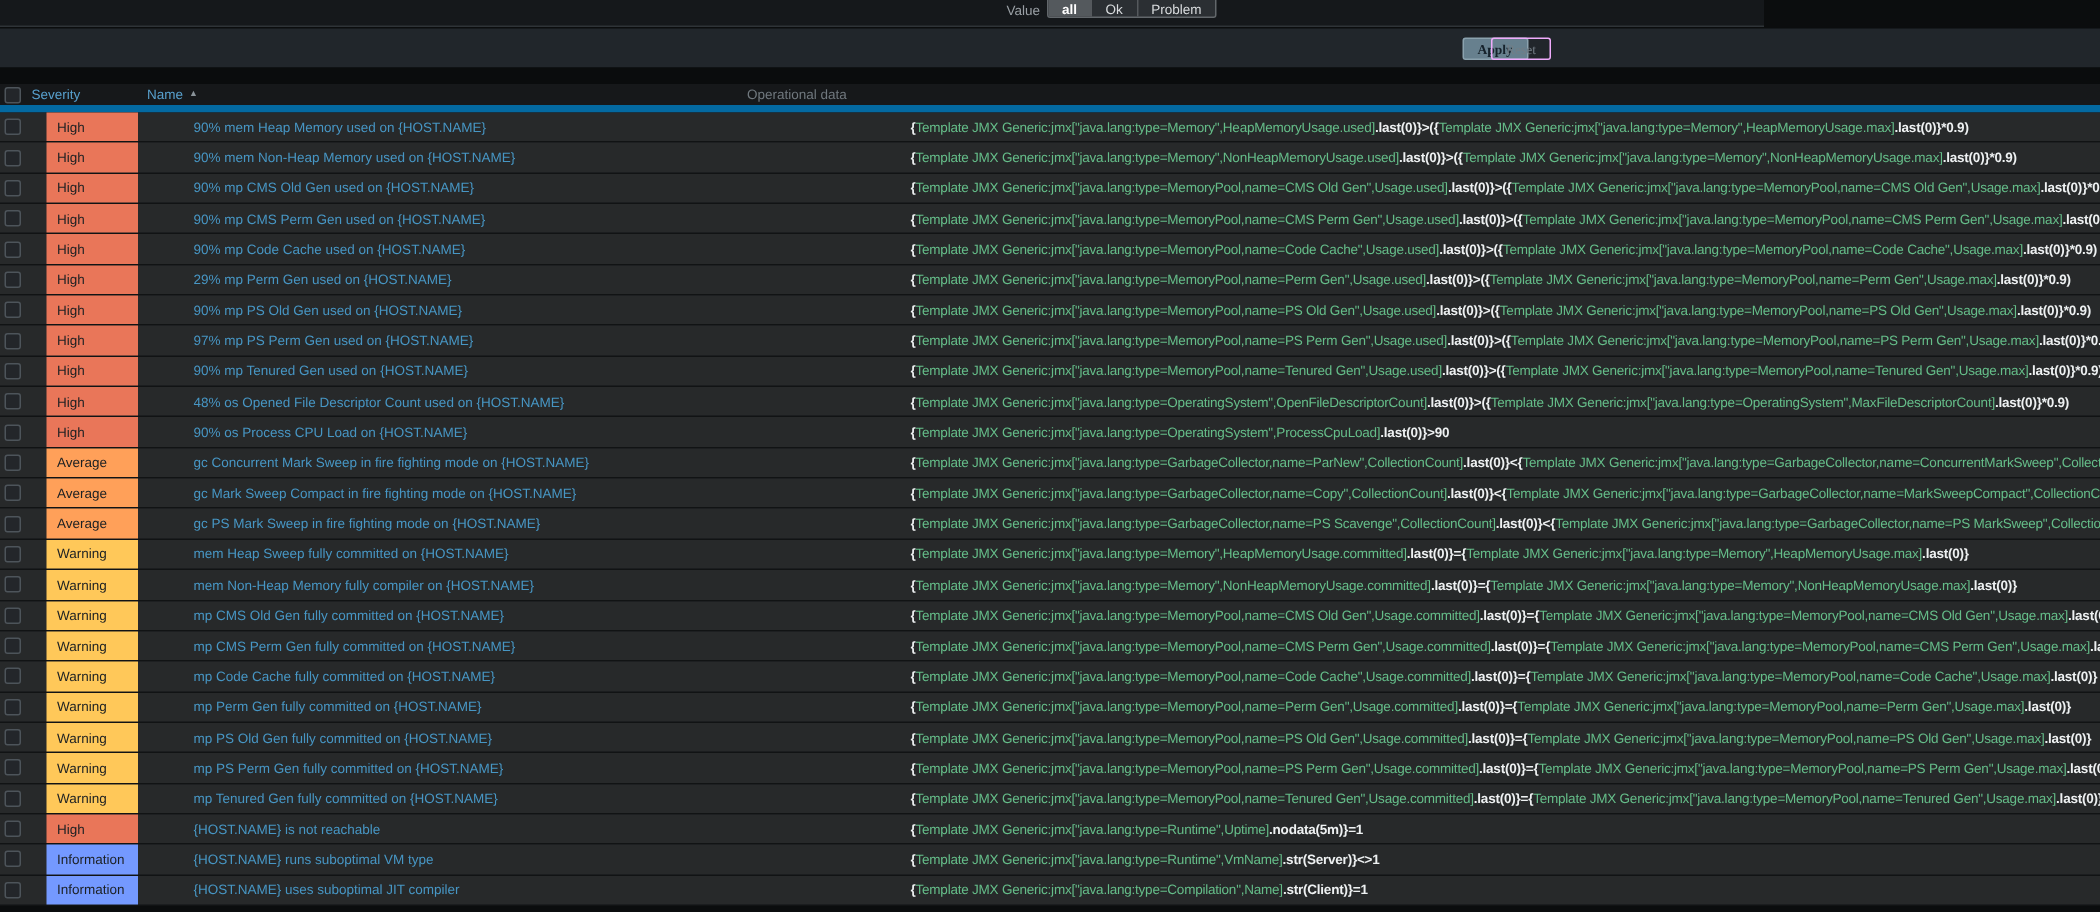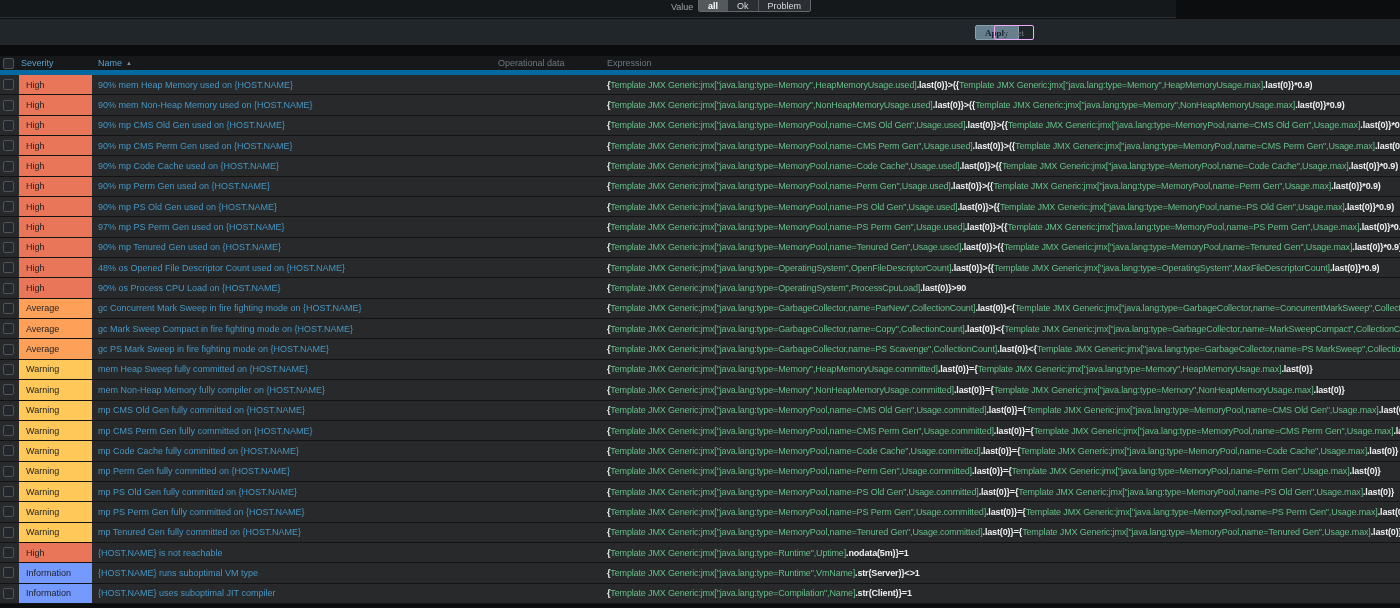--- a/index.html
+++ b/index.html
@@ -88,9 +88,6 @@
       <div class="th th-plain">
         <span>Operational data</span>
       </div>
-      <div class="th th-plain">
-        <span>Expression</span>
-      </div>
     </div>
     <div class="tbody">
   <div class="grid-row row">

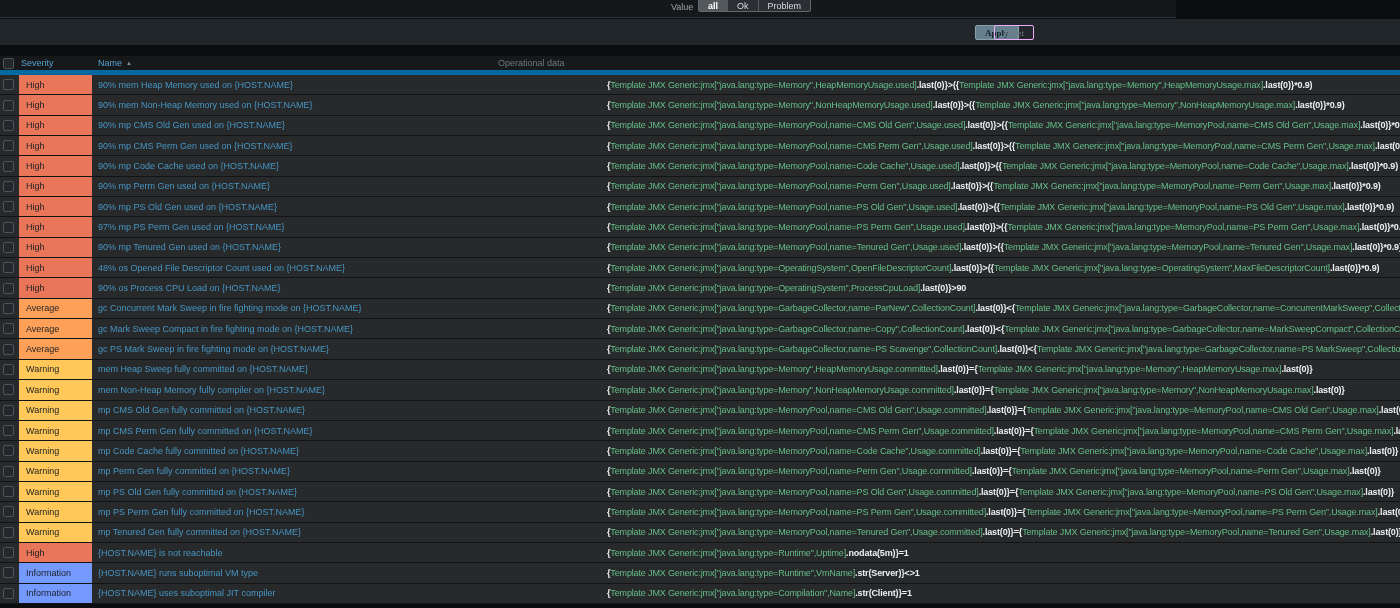--- a/index.html
+++ b/index.html
@@ -43,7 +43,7 @@
   .tbody { display:grid; grid-auto-rows:20.35px; }
   .row { background:#27292a; border-bottom:1px solid #111314; }
   .sev-cell { margin-right:6px; display:flex; align-items:center; padding-left:7px;
-              font-size:9px; color:#1c2023; overflow:hidden; white-space:nowrap; }
+              font-size:9px; color:#1c2023; overflow:hidden; white-space:nowrap;margin-left:12px; }
   .name-cell { display:flex; align-items:center; overflow:hidden; white-space:nowrap; }
   .name-link { font-size:9px; color:#4796c4; text-decoration:none; cursor:pointer; }
   .op-cell { display:flex; align-items:center; }

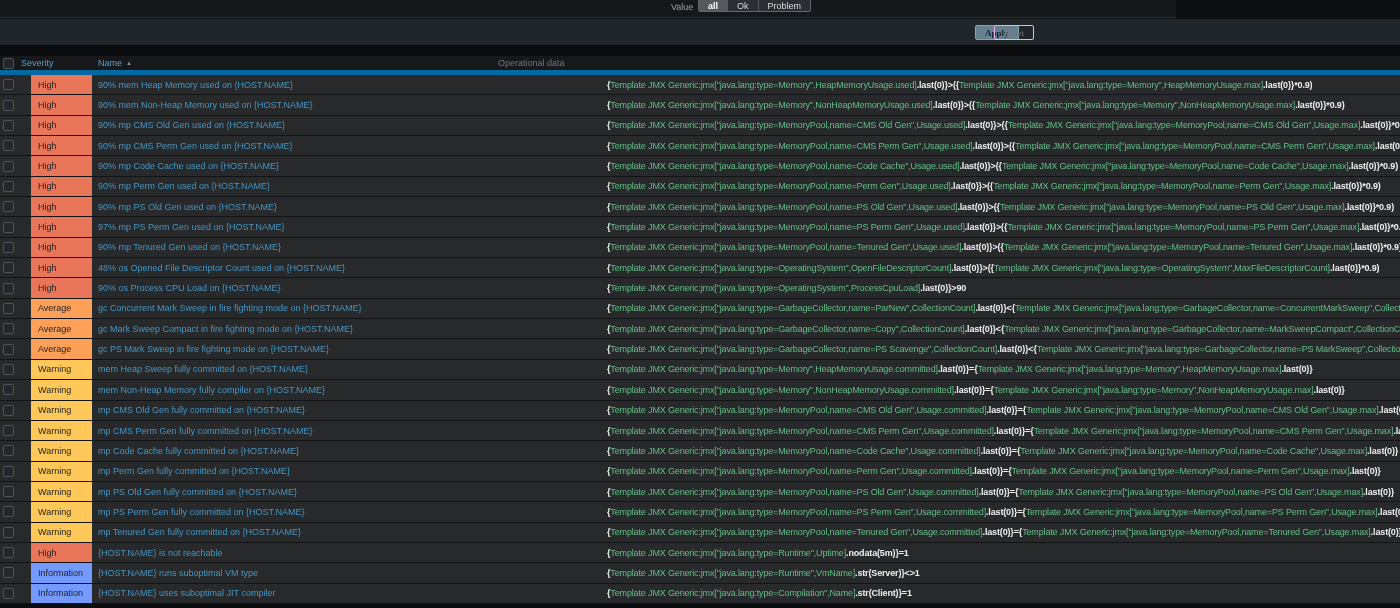--- a/index.html
+++ b/index.html
@@ -44,7 +44,7 @@
   .row { background:#27292a; border-bottom:1px solid #111314; }
   .sev-cell { margin-right:6px; display:flex; align-items:center; padding-left:7px;
               font-size:9px; color:#1c2023; overflow:hidden; white-space:nowrap;margin-left:12px; }
-  .name-cell { display:flex; align-items:center; overflow:hidden; white-space:nowrap; }
+  .name-cell { display:flex; align-items:center; overflow:hidden; white-space:nowrap;margin-left:31px; }
   .name-link { font-size:9px; color:#4796c4; text-decoration:none; cursor:pointer; }
   .op-cell { display:flex; align-items:center; }
   .expr-cell { display:flex; align-items:center; overflow:hidden; white-space:nowrap;

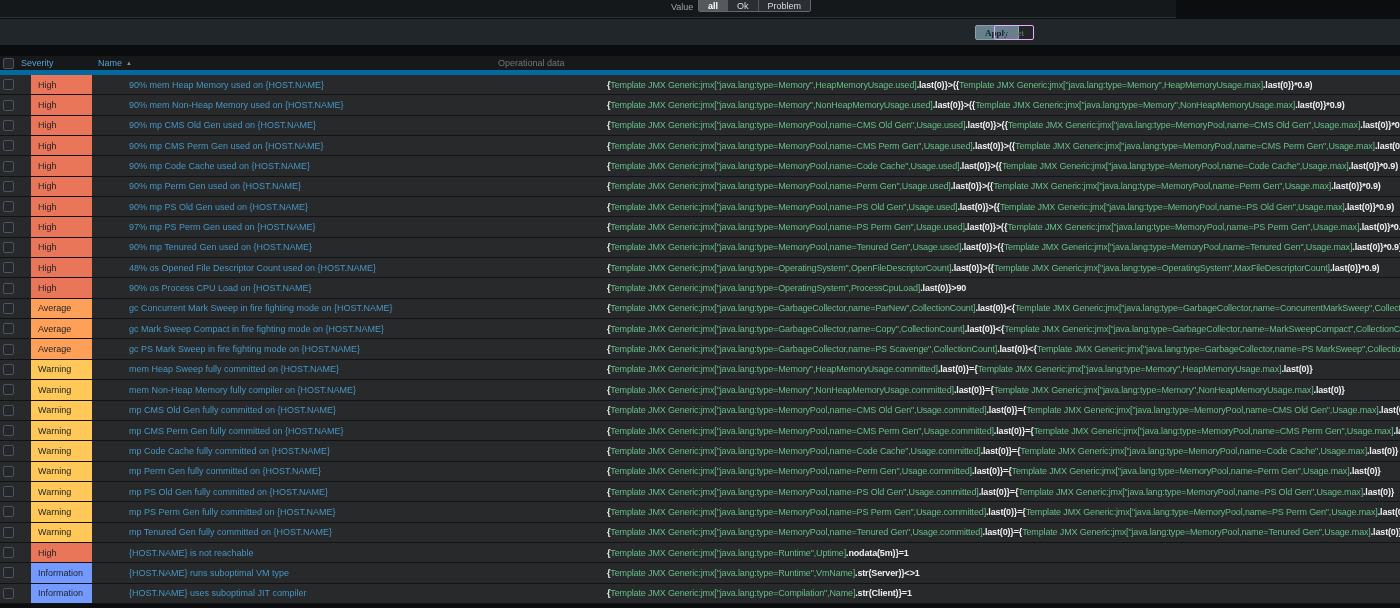--- a/index.html
+++ b/index.html
@@ -186,7 +186,7 @@
     </div>
     <div class="sev-cell" style="background: rgb(233, 118, 89);">High</div>
     <div class="name-cell">
-      <a class="name-link">90% mp Perm Gen used on {HOST.NAME}</a>
+      <a class="name-link">29% mp Perm Gen used on {HOST.NAME}</a>
     </div>
     <div class="op-cell"></div>
     <div class="expr-cell">

